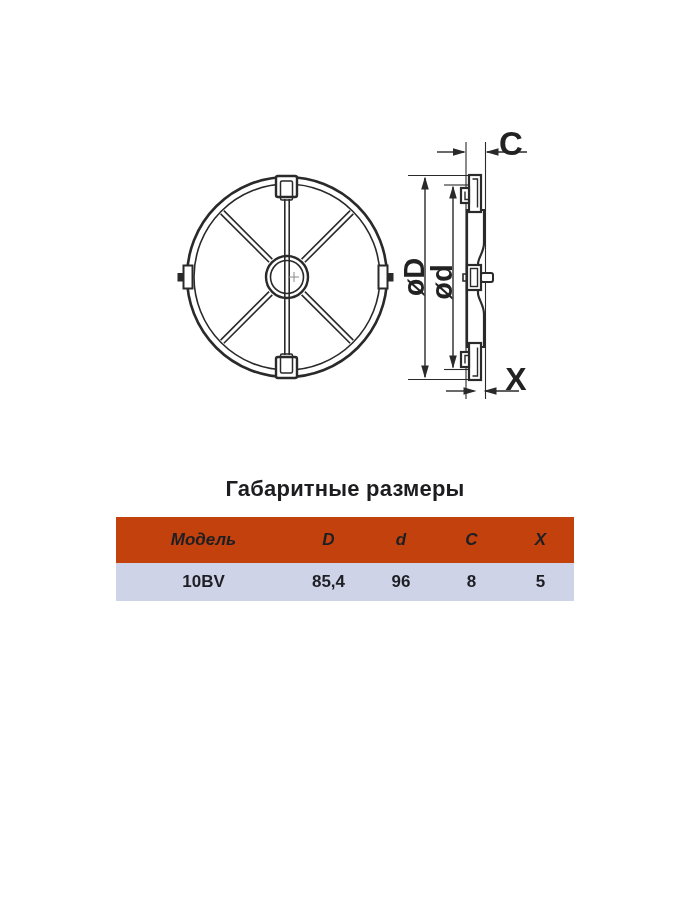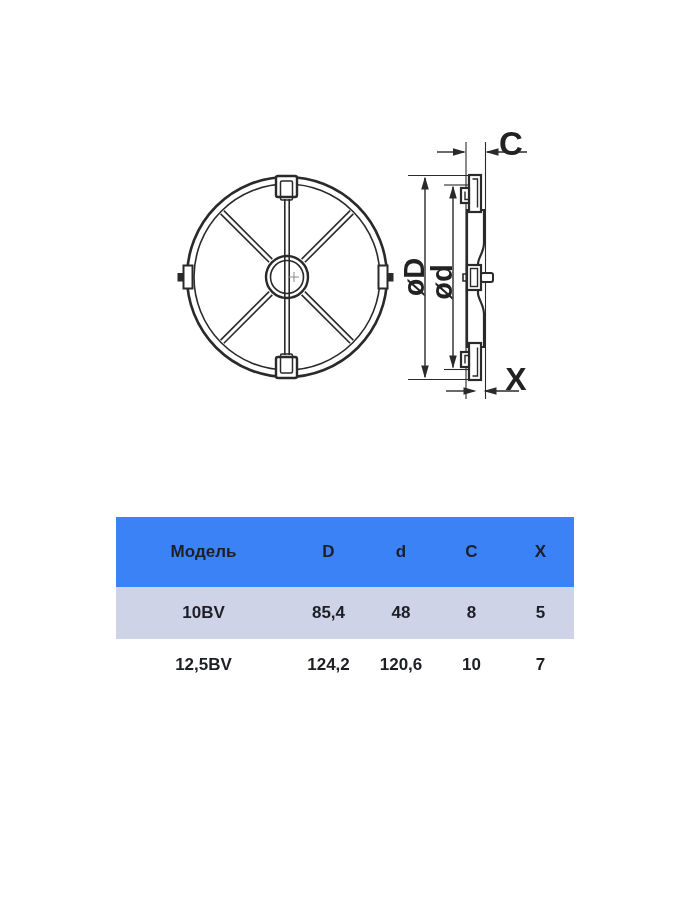--- a/index.html
+++ b/index.html
@@ -143,6 +143,7 @@
     </g>
   </svg>
 
+  <div class="table-title">Габаритные размеры</div>
 
   <table class="dims">
     <colgroup>

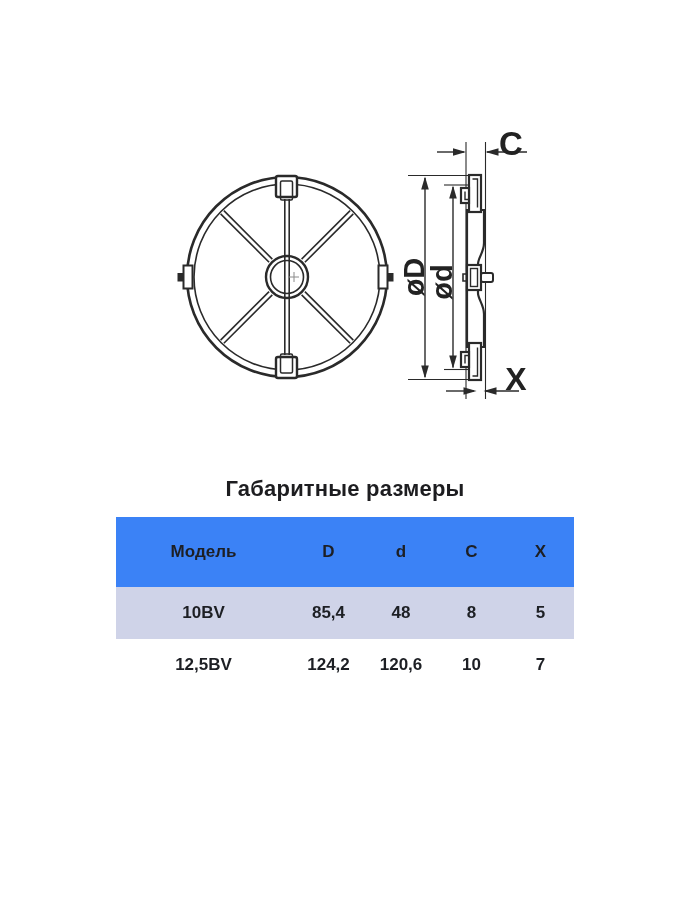--- a/index.html
+++ b/index.html
@@ -18,7 +18,7 @@
     border-collapse:collapse;table-layout:fixed;
     font-size:17px;color:#1d1f24;text-align:center;
   }
-  table.dims th{background:#3b82f6;height:36px;font-weight:700;padding:17px;}
+  table.dims th{background:#c2410c;height:36px;font-weight:700;padding:5px;font-style:italic;}
   table.dims td{height:52px;font-weight:600;padding:0;}
   table.dims tbody tr.alt{background:#cfd3e8;}
   table.dims tbody tr.plain{background:#ffffff;}

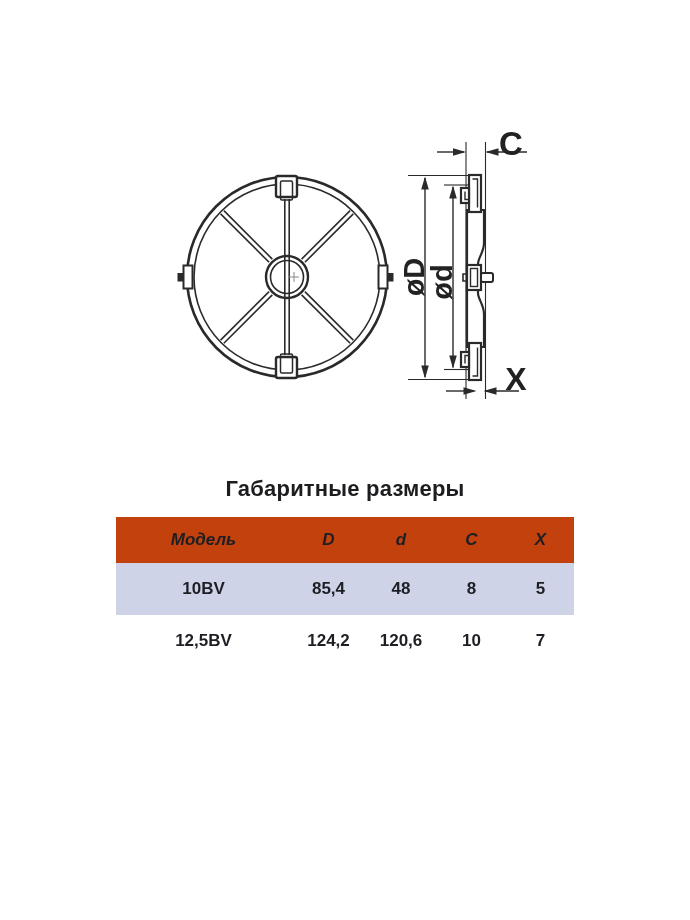--- a/index.html
+++ b/index.html
@@ -19,7 +19,7 @@
     font-size:17px;color:#1d1f24;text-align:center;
   }
   table.dims th{background:#c2410c;height:36px;font-weight:700;padding:5px;font-style:italic;}
-  table.dims td{height:52px;font-weight:600;padding:0;}
+  table.dims td{height:38px;font-weight:600;padding:0;}
   table.dims tbody tr.alt{background:#cfd3e8;}
   table.dims tbody tr.plain{background:#ffffff;}
   .stroke{stroke:#2a2a2a;fill:none;}

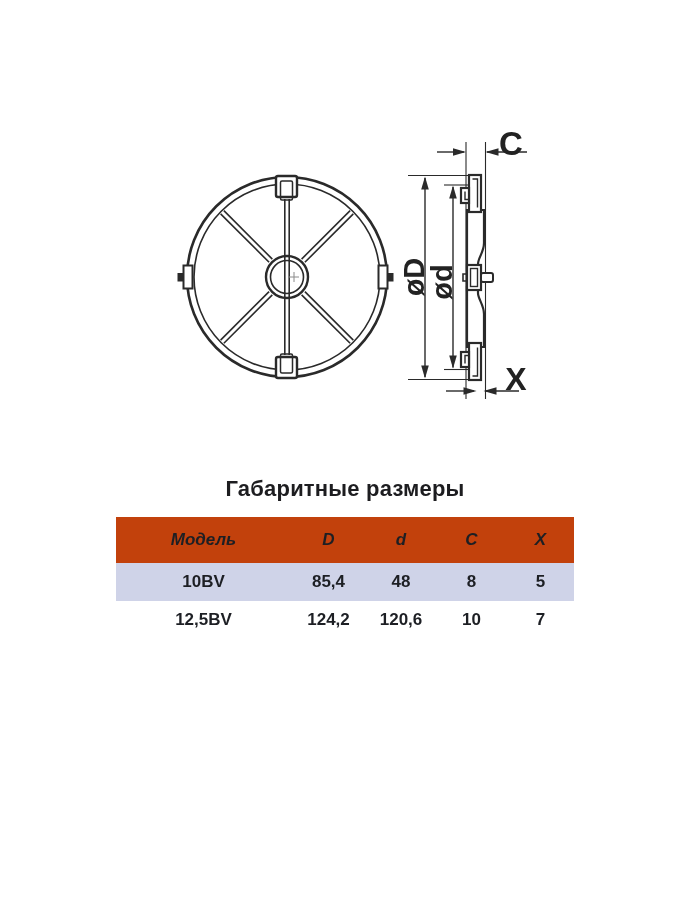--- a/index.html
+++ b/index.html
@@ -166,7 +166,7 @@
       <tr class="alt">
         <td>10BV</td>
         <td>85,4</td>
-        <td>48</td>
+        <td>96</td>
         <td>8</td>
         <td>5</td>
       </tr>

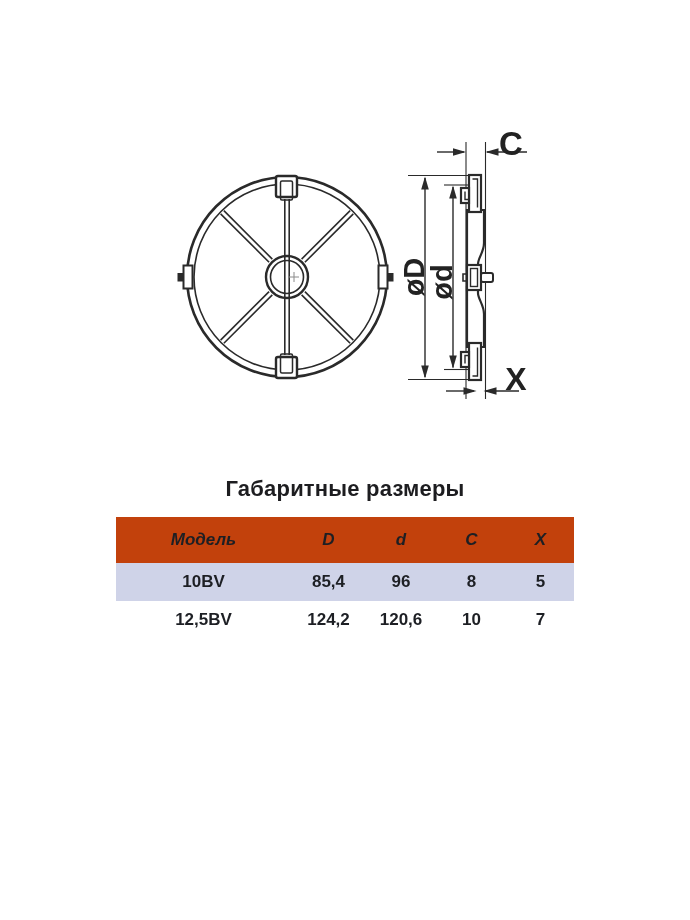--- a/index.html
+++ b/index.html
@@ -170,13 +170,6 @@
         <td>8</td>
         <td>5</td>
       </tr>
-      <tr class="plain">
-        <td>12,5BV</td>
-        <td>124,2</td>
-        <td>120,6</td>
-        <td>10</td>
-        <td>7</td>
-      </tr>
     </tbody>
   </table>
 </div>

